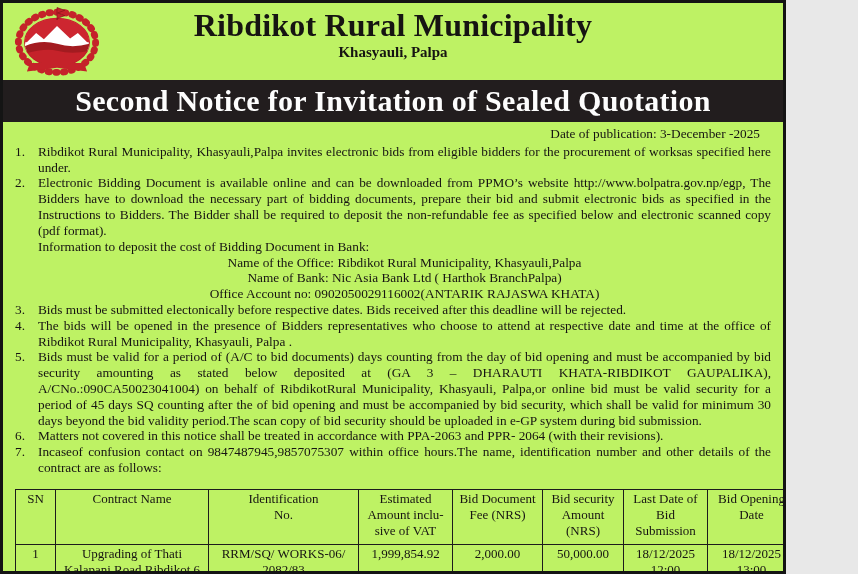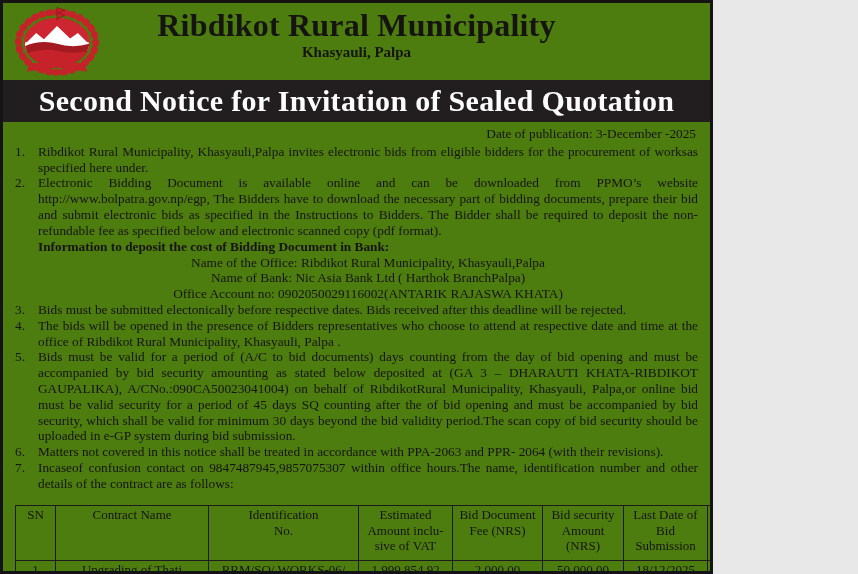--- a/index.html
+++ b/index.html
@@ -5,9 +5,9 @@
   html,body{margin:0;padding:0;background:#e8e8e8;}
   .page{
     position:relative;
-    width:713px;height:574px;
+    width:786px;height:574px;
     box-sizing:border-box;
-    background:#4d7c0f;
+    background:#bef264;
     border:3px solid #141414;
     font-family:"Liberation Serif","DejaVu Serif",serif;
     color:#161412;

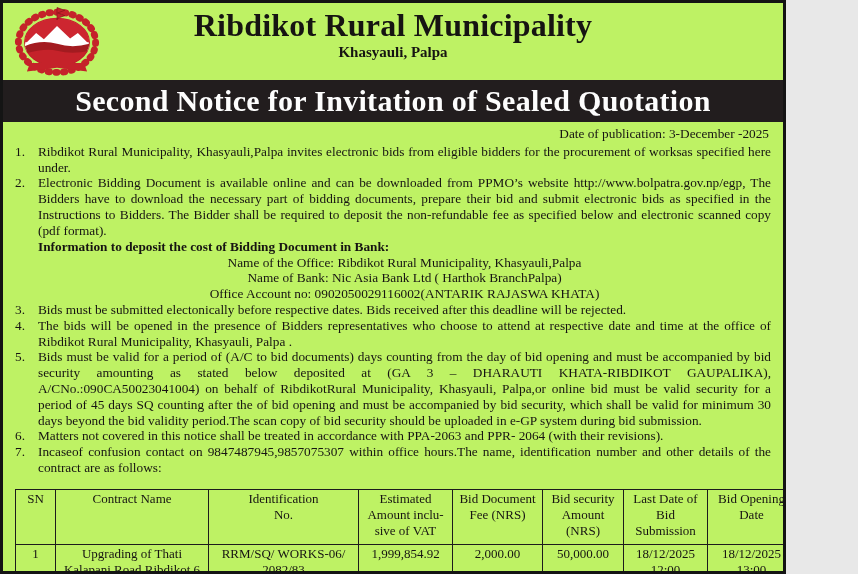--- a/index.html
+++ b/index.html
@@ -27,7 +27,7 @@
   }
   
   .body{padding:3px 12px 0 12px;font-size:13.3px;line-height:1.19;}
-  .dateline{text-align:right;margin:1px 2px 2px 0;}
+  .dateline{text-align:right;margin:1px 11px 2px 0;}
   .item{display:flex;margin:0;}
   .num{width:23px;flex:0 0 23px;}
   .txt{flex:1;text-align:justify;}

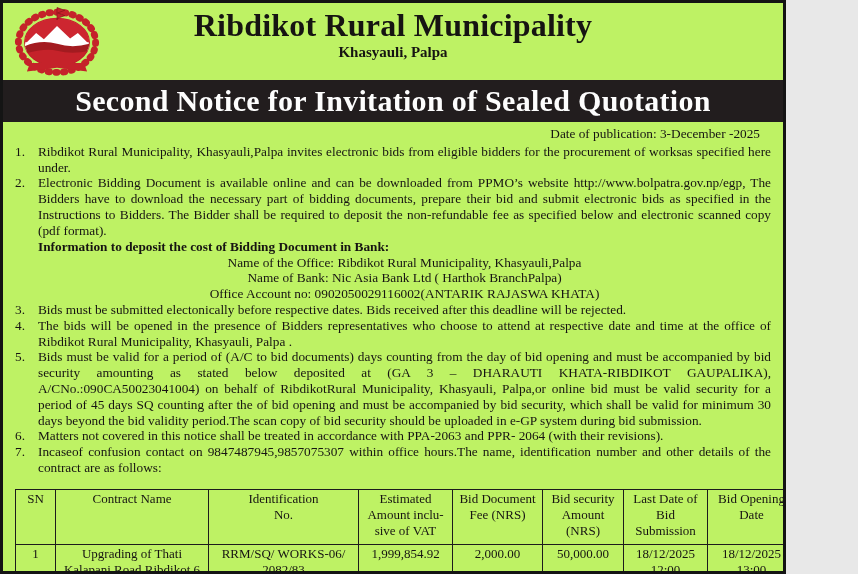--- a/index.html
+++ b/index.html
@@ -31,7 +31,7 @@
   .item{display:flex;margin:0;}
   .num{width:23px;flex:0 0 23px;}
   .txt{flex:1;text-align:justify;}
-  .bank-bold{font-weight:bold;text-align:left;}
+  .bank-bold{font-weight:normal;text-align:left;}
   .bank-line{text-align:center;}
   
   table{width:100%;border-collapse:collapse;margin-top:13px;table-layout:fixed;}

